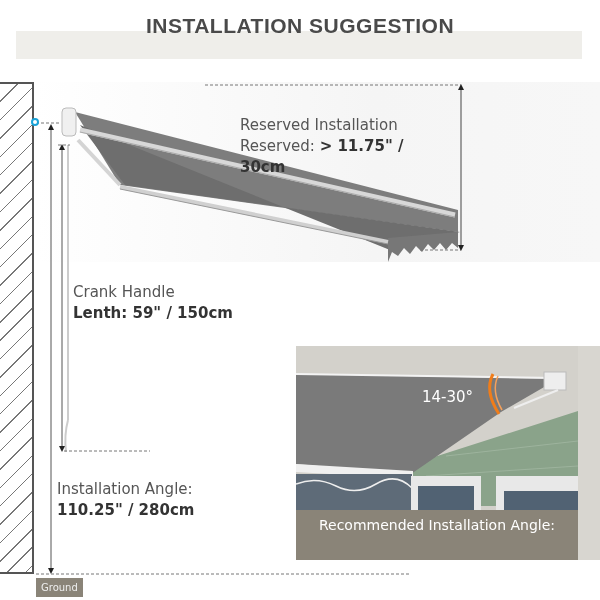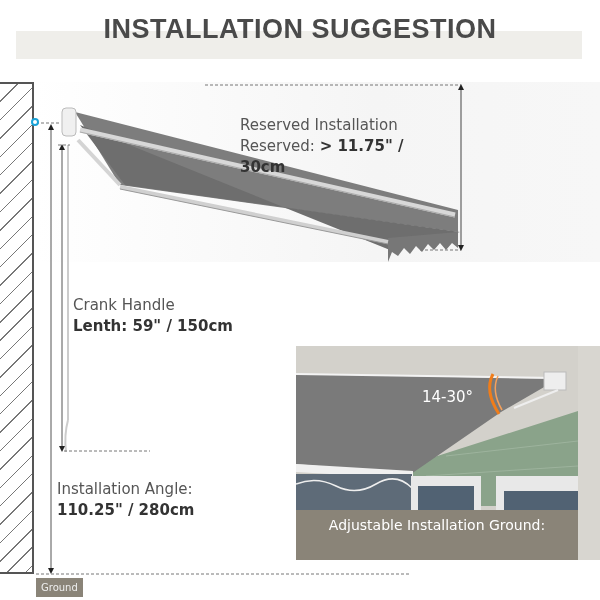--- a/index.html
+++ b/index.html
@@ -6,7 +6,7 @@
   body { width:600px; height:600px; background:#ffffff; position:relative; overflow:hidden; font-family:"DejaVu Sans", sans-serif; color:#444; }
   .abs { position:absolute; }
   .title-band { left:16px; top:31px; width:566px; height:28px; background:#efeeea; }
-  .title { left:0; top:14px; width:600px; text-align:center; font-family:"Liberation Sans", sans-serif; font-weight:bold; font-size:27px; letter-spacing:0.5px; color:#4a4a4a; }
+  .title { left:0; top:14px; width:600px; text-align:center; font-family:"Liberation Sans", sans-serif; font-weight:bold; font-size:21px; letter-spacing:0.5px; color:#4a4a4a; }
   .photo-bg { left:35px; top:82px; width:565px; height:180px; background:linear-gradient(90deg,#ffffff 0%,#f5f5f5 60%,#f7f7f7 100%); }
   .wall { left:0; top:82px; width:34px; height:492px; border-right:2px solid #555; border-top:2px solid #555; border-bottom:2px solid #555; box-sizing:border-box;
           background: repeating-linear-gradient(135deg, transparent 0 12px, #777 12px 13px) ; }

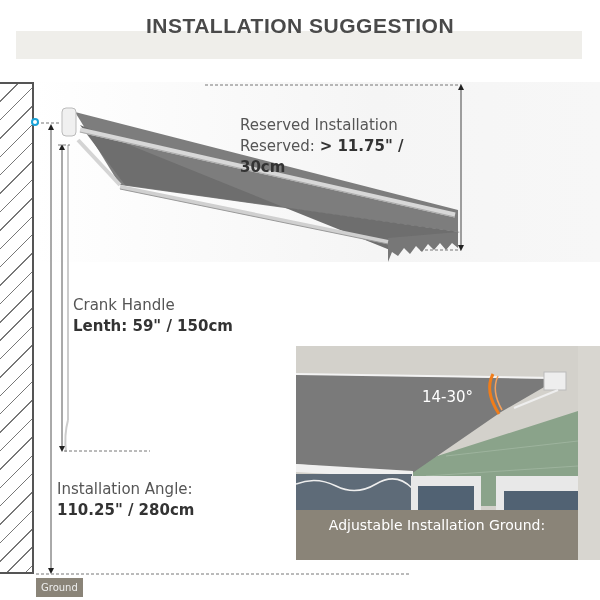--- a/index.html
+++ b/index.html
@@ -11,7 +11,7 @@
   .wall { left:0; top:82px; width:34px; height:492px; border-right:2px solid #555; border-top:2px solid #555; border-bottom:2px solid #555; box-sizing:border-box;
           background: repeating-linear-gradient(135deg, transparent 0 12px, #777 12px 13px) ; }
   .reserved { left:240px; top:115px; width:206px; text-align:left; font-size:15px; line-height:21px; color:#555; }
-  .crank { left:73px; top:295px; font-size:15px; line-height:21px; color:#555; }
+  .crank { left:73px; top:282px; font-size:15px; line-height:21px; color:#555; }
   .height { left:57px; top:479px; font-size:15px; line-height:21px; color:#555; }
   .bold { font-weight:bold; color:#333; }
   .inset { left:296px; top:346px; width:332px; height:214px; overflow:hidden; background:#d8d6d0; }

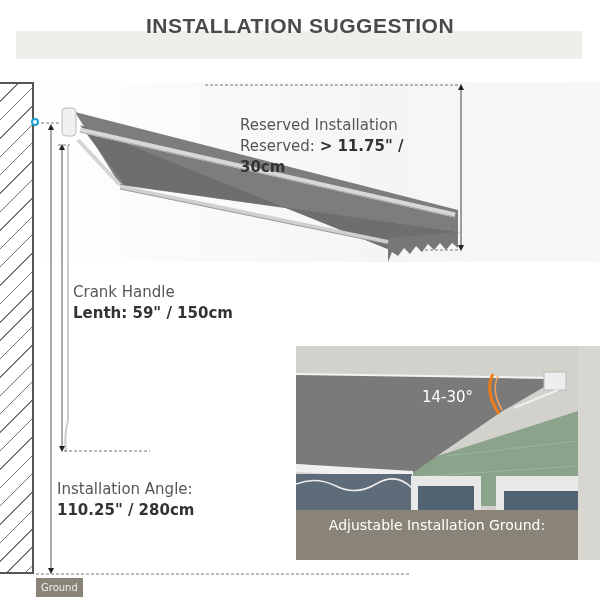--- a/index.html
+++ b/index.html
@@ -114,7 +114,7 @@
   </svg>
   <div class="abs angle-label">14-30°</div>
   <div class="abs inset-caption">
-    <div>Adjustable Installation Ground:</div>
+    <div>Recommended Installation Angle:</div>
   </div>
 </div>
 

